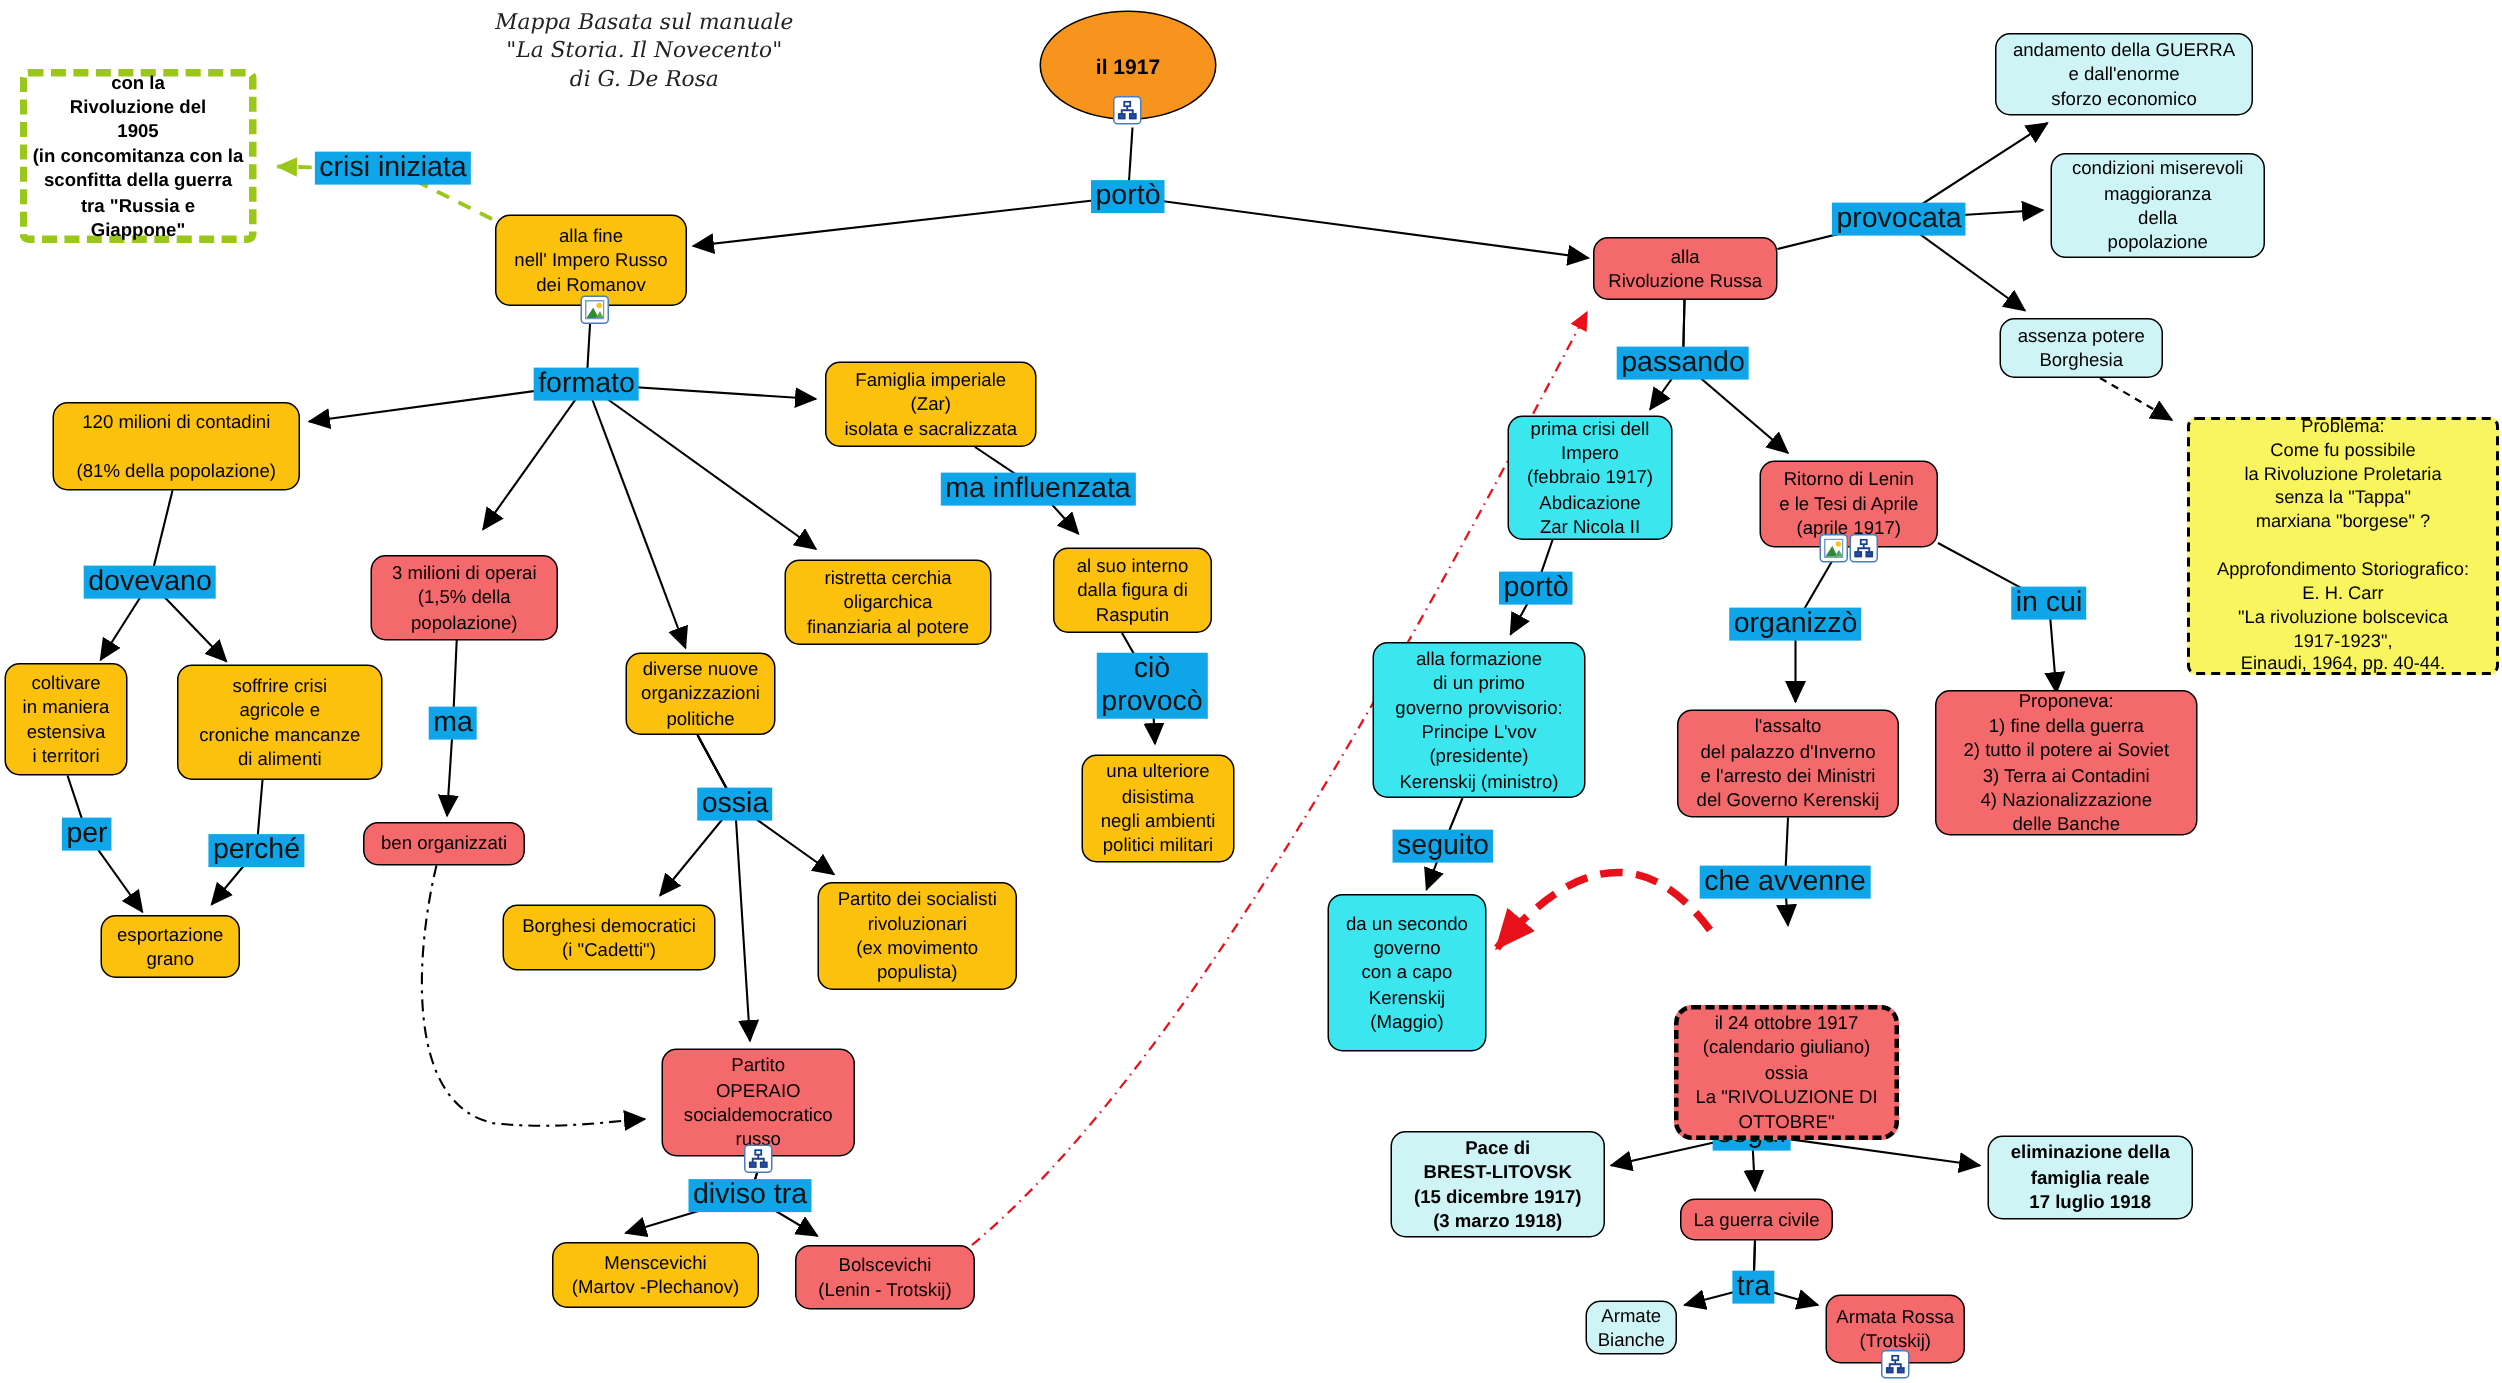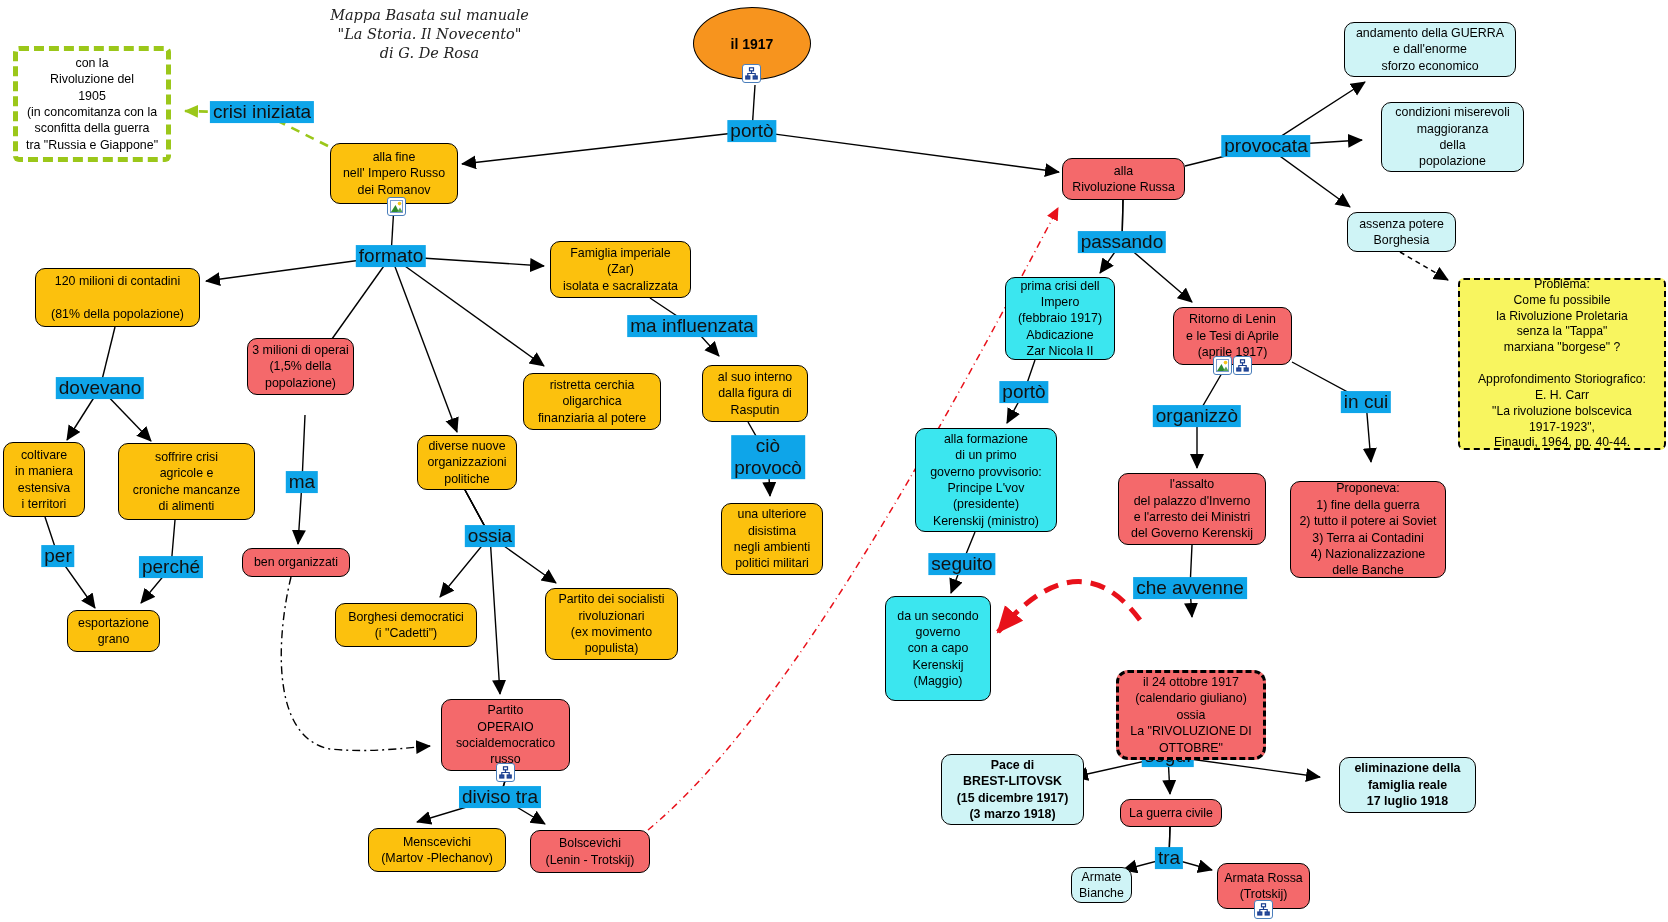--- a/index.html
+++ b/index.html
@@ -13,7 +13,7 @@
   .yellow{background:#FCC10D;}
   .red{background:#F4696B;}
   .cyanb{background:#3BE6EF;}
-  .cyanp{background:#CFF4F6;margin-left:14px;}
+  .cyanp{background:#CFF4F6;}
   .bold{font-weight:bold;}
   .greenbox{background:#fff;border:5px dashed #9BC71A;border-radius:6px;}
   .dashedblack{border:3px dashed #000;border-radius:12px;margin-top:48px;}

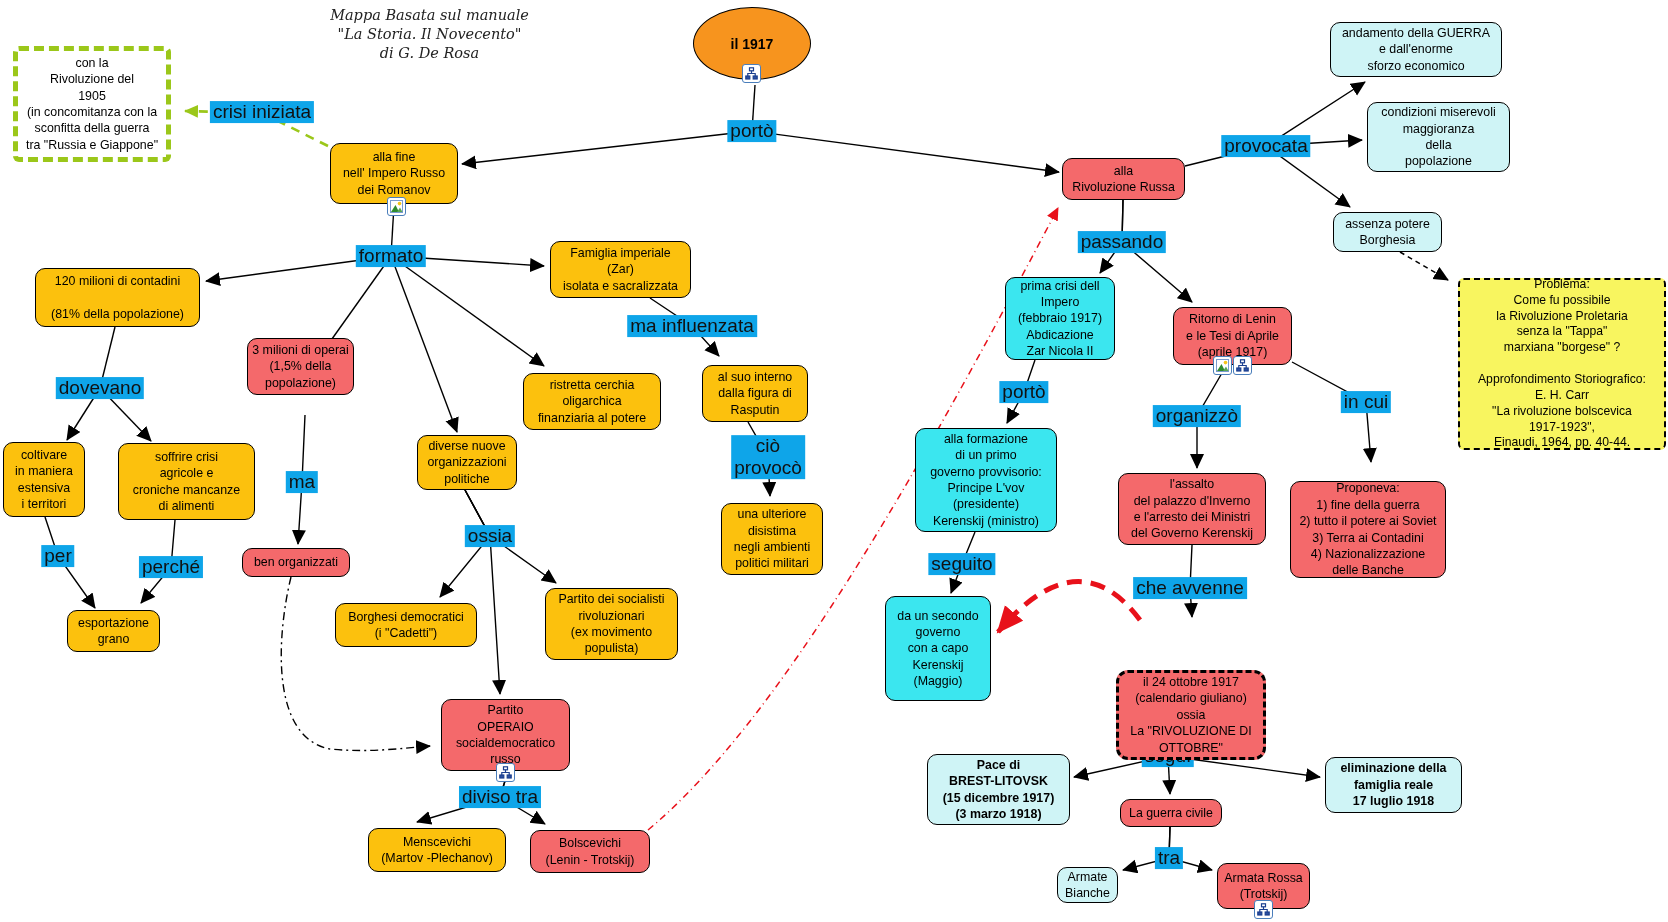--- a/index.html
+++ b/index.html
@@ -15,7 +15,7 @@
   .cyanb{background:#3BE6EF;}
   .cyanp{background:#CFF4F6;}
   .bold{font-weight:bold;}
-  .greenbox{background:#fff;border:5px dashed #9BC71A;border-radius:6px;}
+  .greenbox{background:#fff;border:5px dashed #9BC71A;border-radius:6px;font-weight:bold;}
   .dashedblack{border:3px dashed #000;border-radius:12px;margin-top:48px;}
   .problem{background:#F8F55F;border:2px dashed #000;border-radius:6px;font-size:12.2px;line-height:1.3;}
   .ellipse{position:absolute;background:#F7941E;border:1.6px solid #000;border-radius:50%;

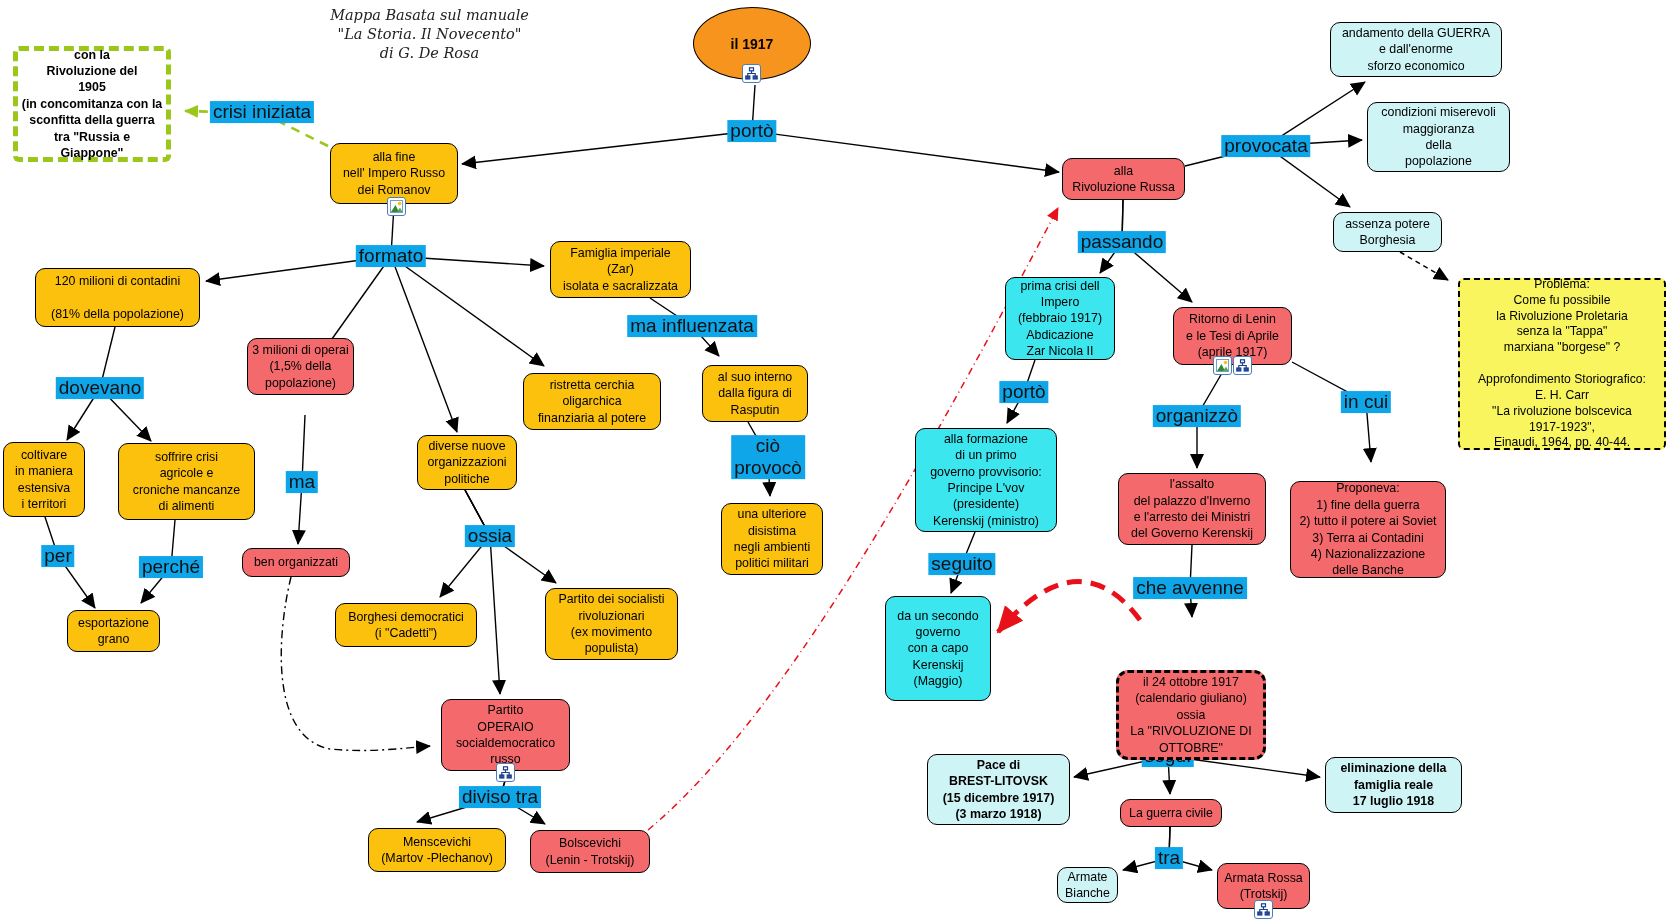--- a/index.html
+++ b/index.html
@@ -138,7 +138,7 @@
 di alimenti</div>
   <div class="node yellow" style="left:67px;top:610px;width:93px;height:42px">esportazione
 grano</div>
-  <div class="node red" style="left:247px;top:338px;width:107px;height:57px">3 milioni di operai
+  <div class="node red" style="left:247px;top:370px;width:125px;height:57px">3 milioni di operai
 (1,5% della
 popolazione)</div>
   <div class="node red" style="left:242px;top:548px;width:108px;height:29px">ben organizzati</div>

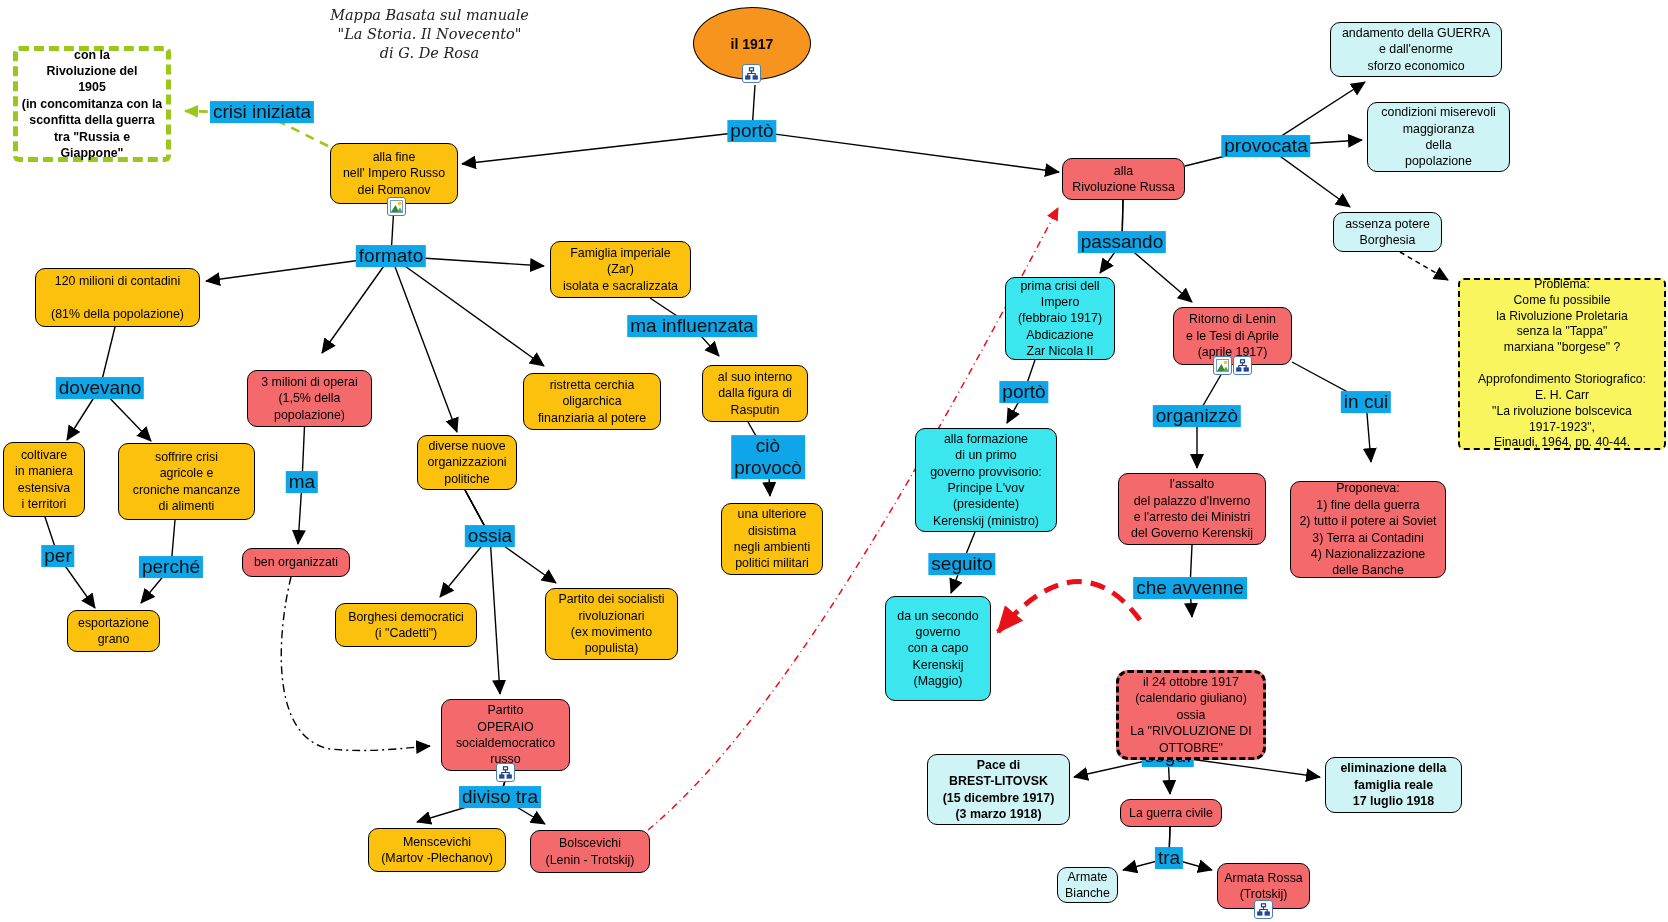--- a/index.html
+++ b/index.html
@@ -185,7 +185,7 @@
 del palazzo d'Inverno
 e l'arresto dei Ministri
 del Governo Kerenskij</div>
-  <div class="node red" style="left:1290px;top:481px;width:156px;height:97px">Proponeva:
+  <div class="node red" style="left:1290px;top:460px;width:175px;height:97px">Proponeva:
 1) fine della guerra
 2) tutto il potere ai Soviet
 3) Terra ai Contadini

